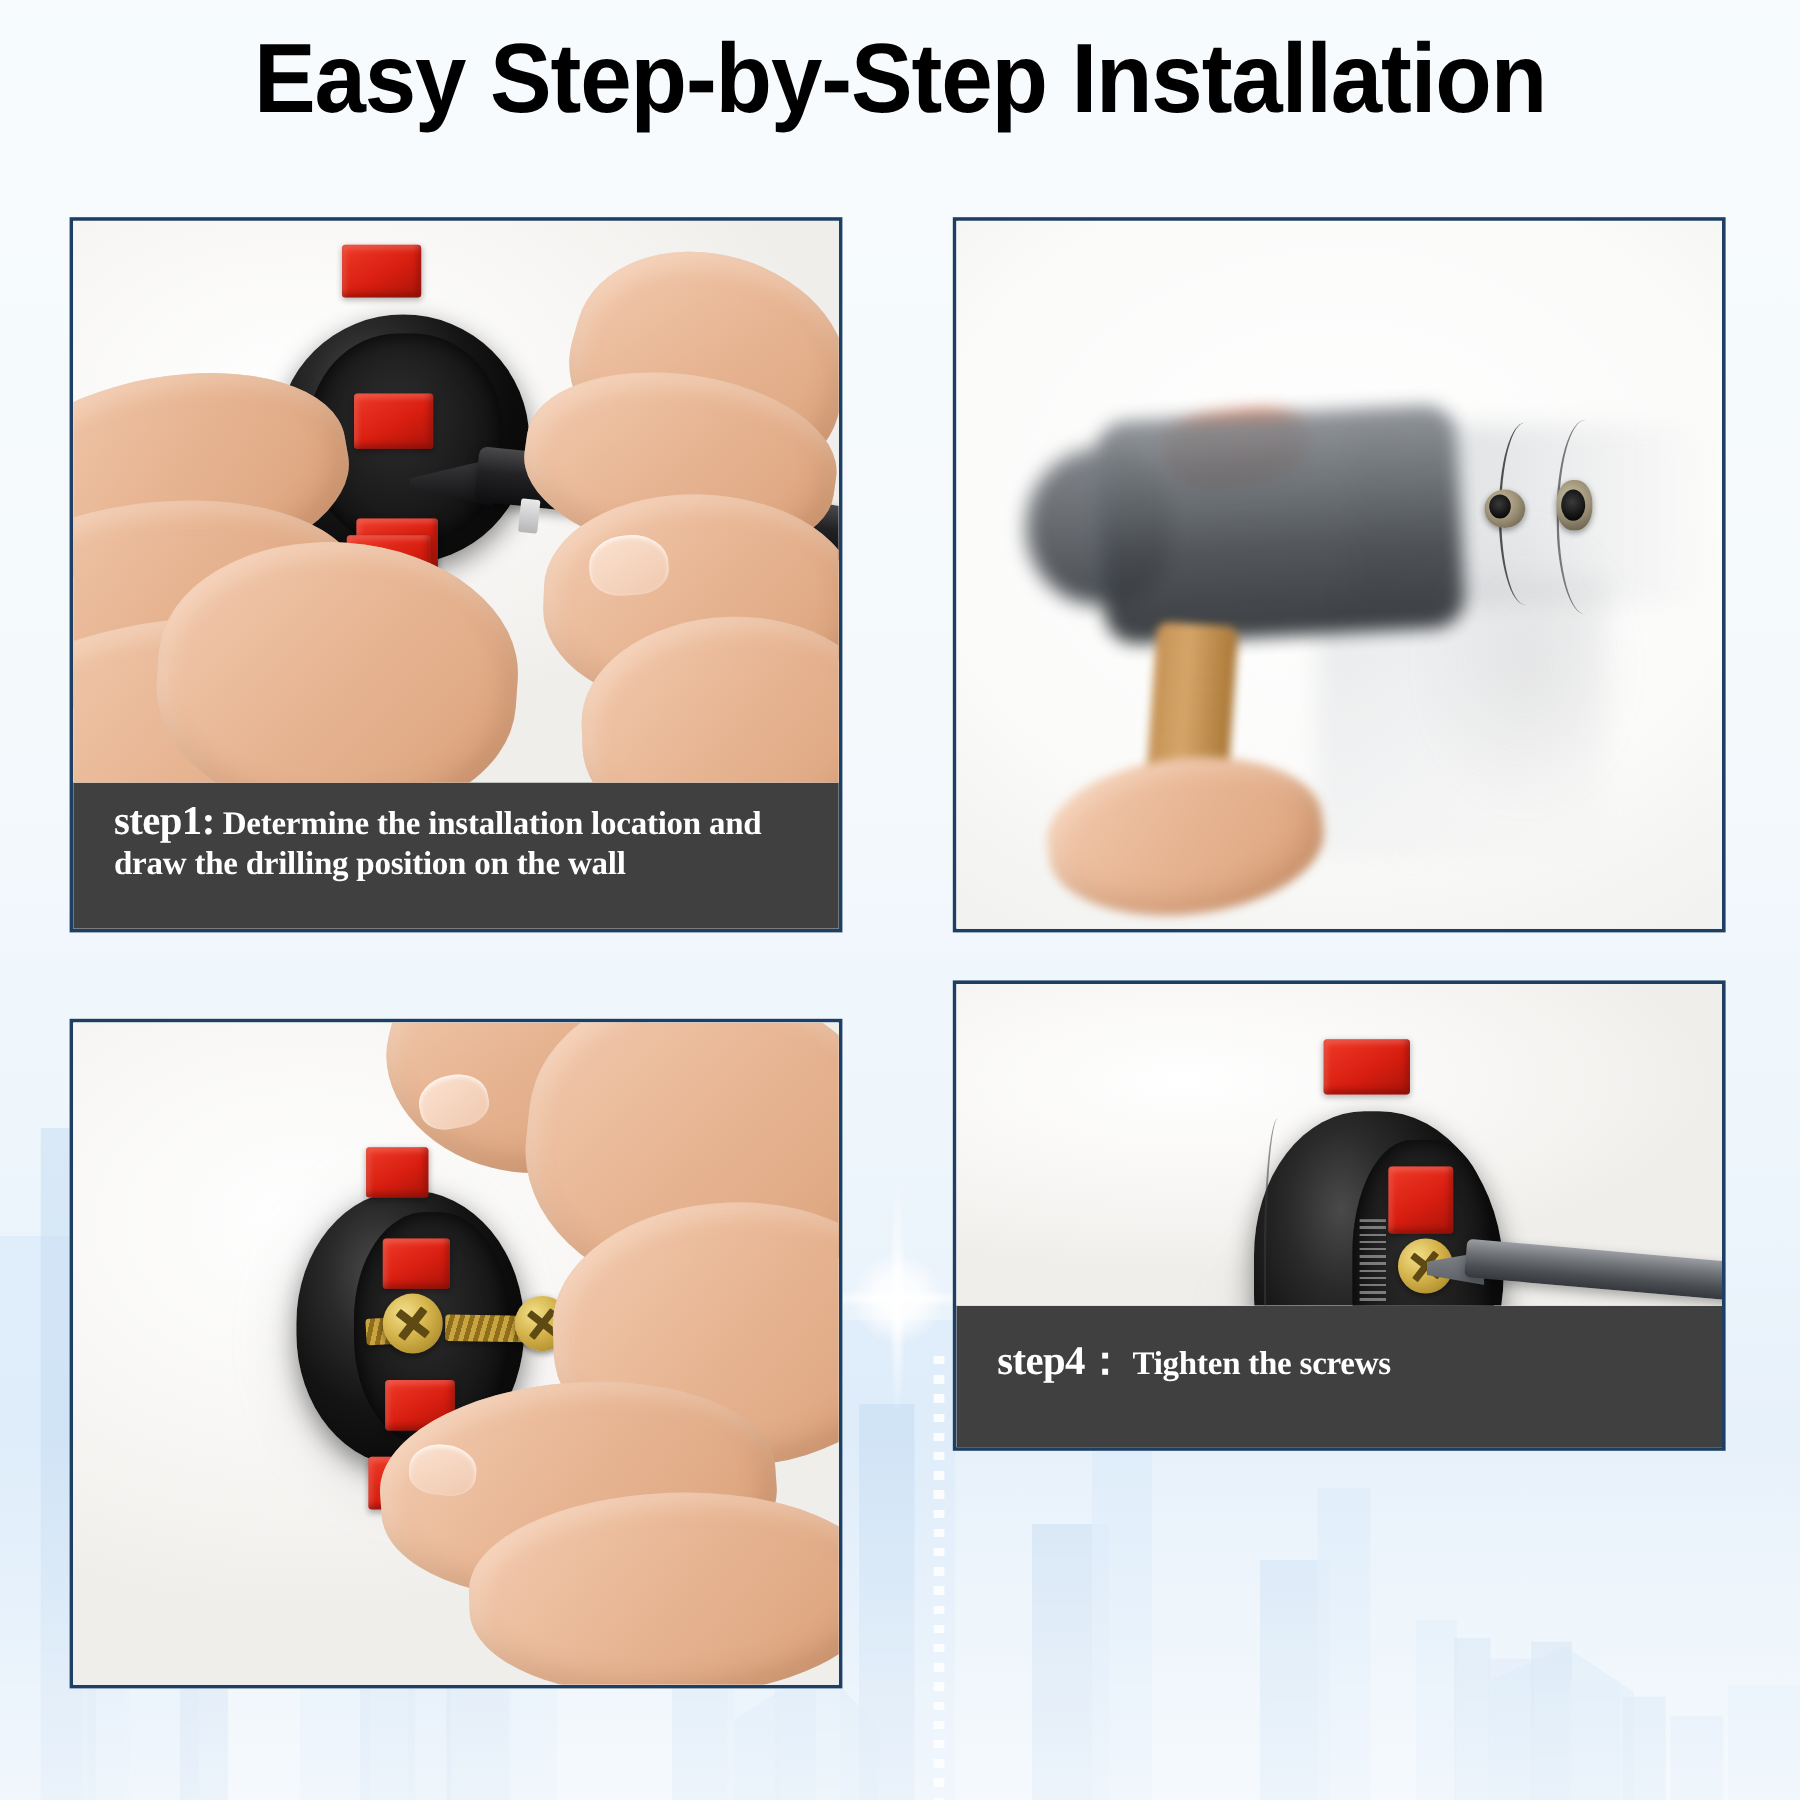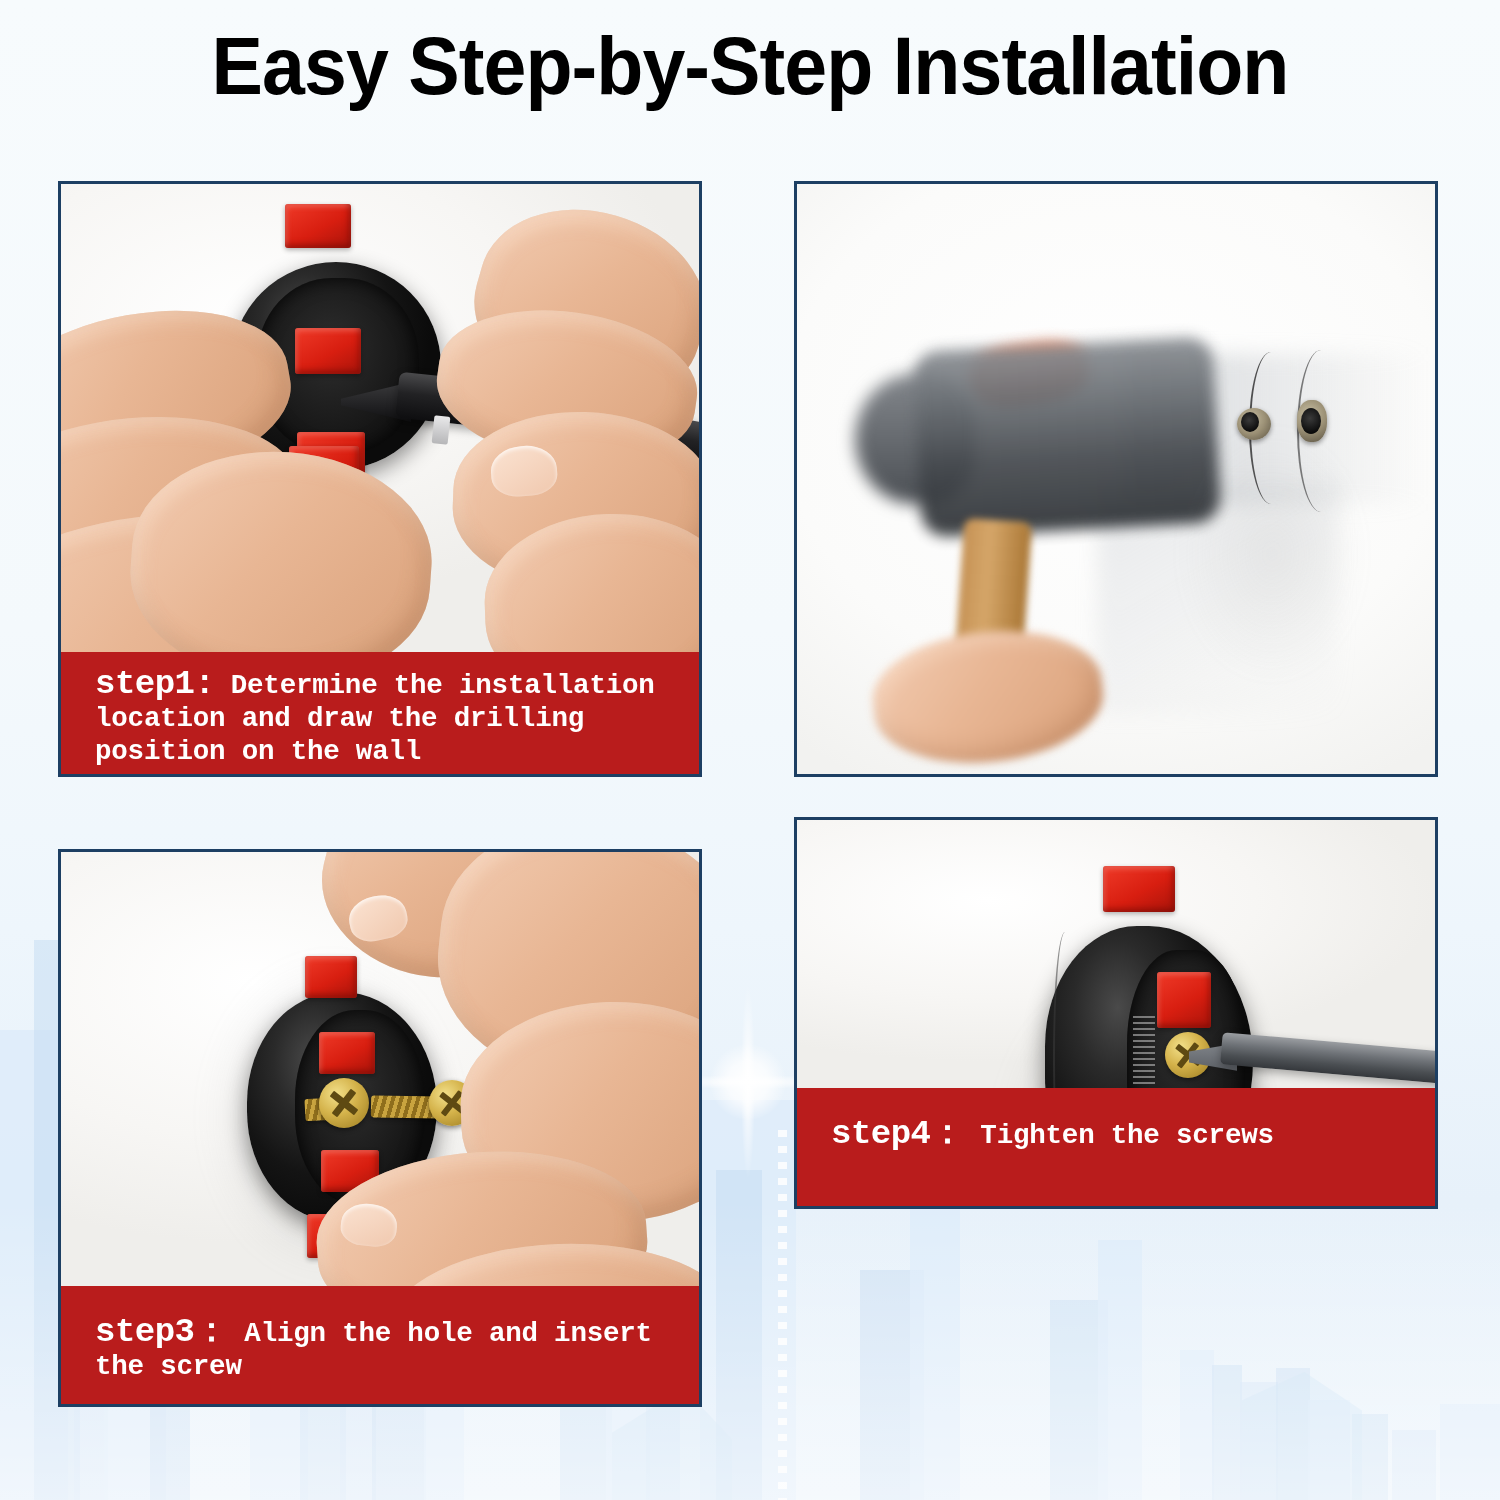--- a/index.html
+++ b/index.html
@@ -129,7 +129,7 @@
     background: #fbfbfa;
   }
   .caption {
-    background: #b91c1c;
+    background: #404040;
     color: #ffffff;
     box-sizing: border-box;
     padding: 16px 30px 14px 34px;
@@ -137,7 +137,7 @@
     line-height: 33px;
     font-weight: 600;
     letter-spacing: -.2px;
-    font-family: Liberation Mono, monospace;
+    font-family: Liberation Serif, serif;
   }
   #panel-1 .caption { height: 122px; }
   #panel-2 .caption { height: 122px; }

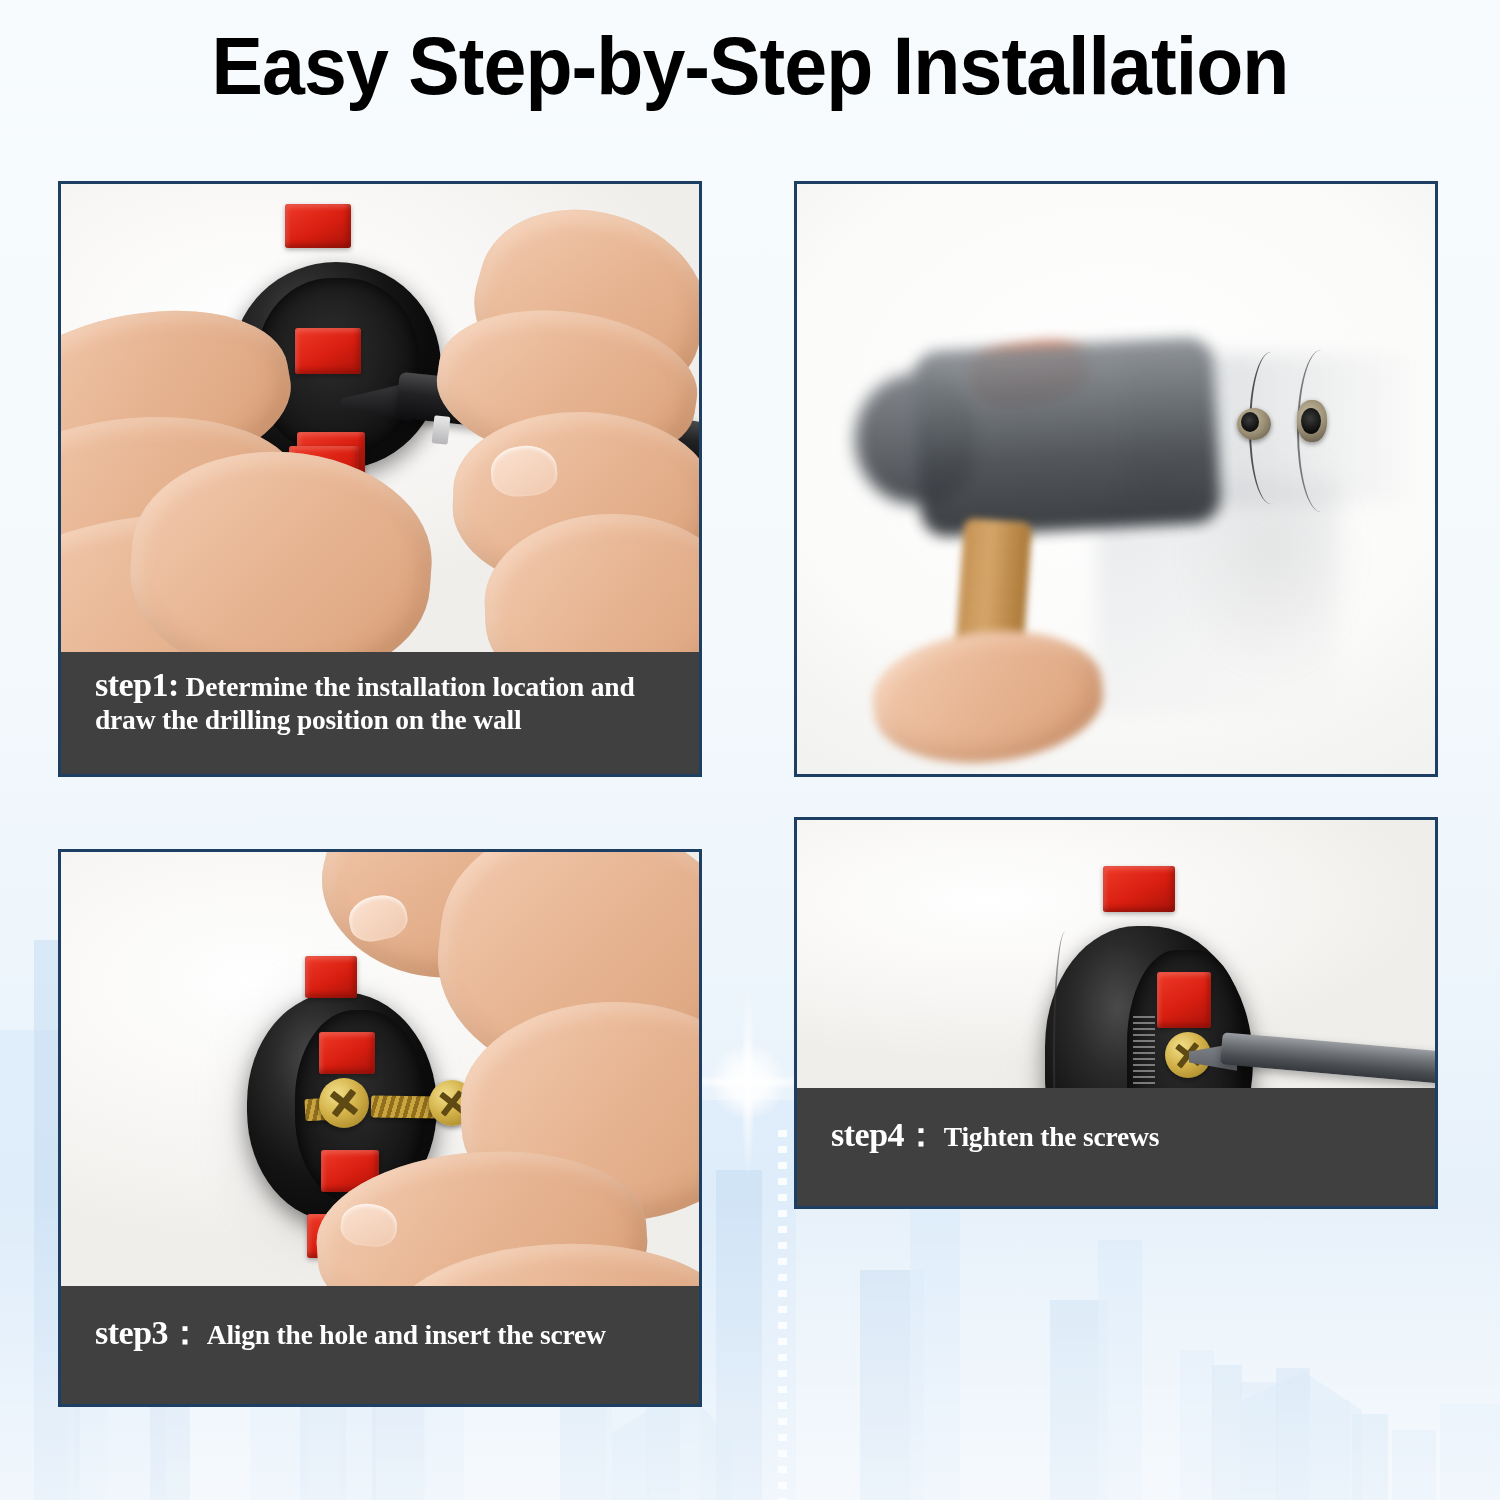--- a/index.html
+++ b/index.html
@@ -459,10 +459,6 @@
     <div class="nail" style="left:280px; top:352px;  width:56px;  height:42px; transform: rotate(6deg);"></div>
     <div class="finger" style="left:330px; top:392px;  width:340px; height:170px; transform: rotate(-2deg);"></div>
   </div>
-  <div class="caption">
-    <span class="step-label">step3：</span>
-    <span class="cap-text">Align the hole and insert the screw</span>
-  </div>
 </div>
 
 <div class="panel" id="panel-4">

